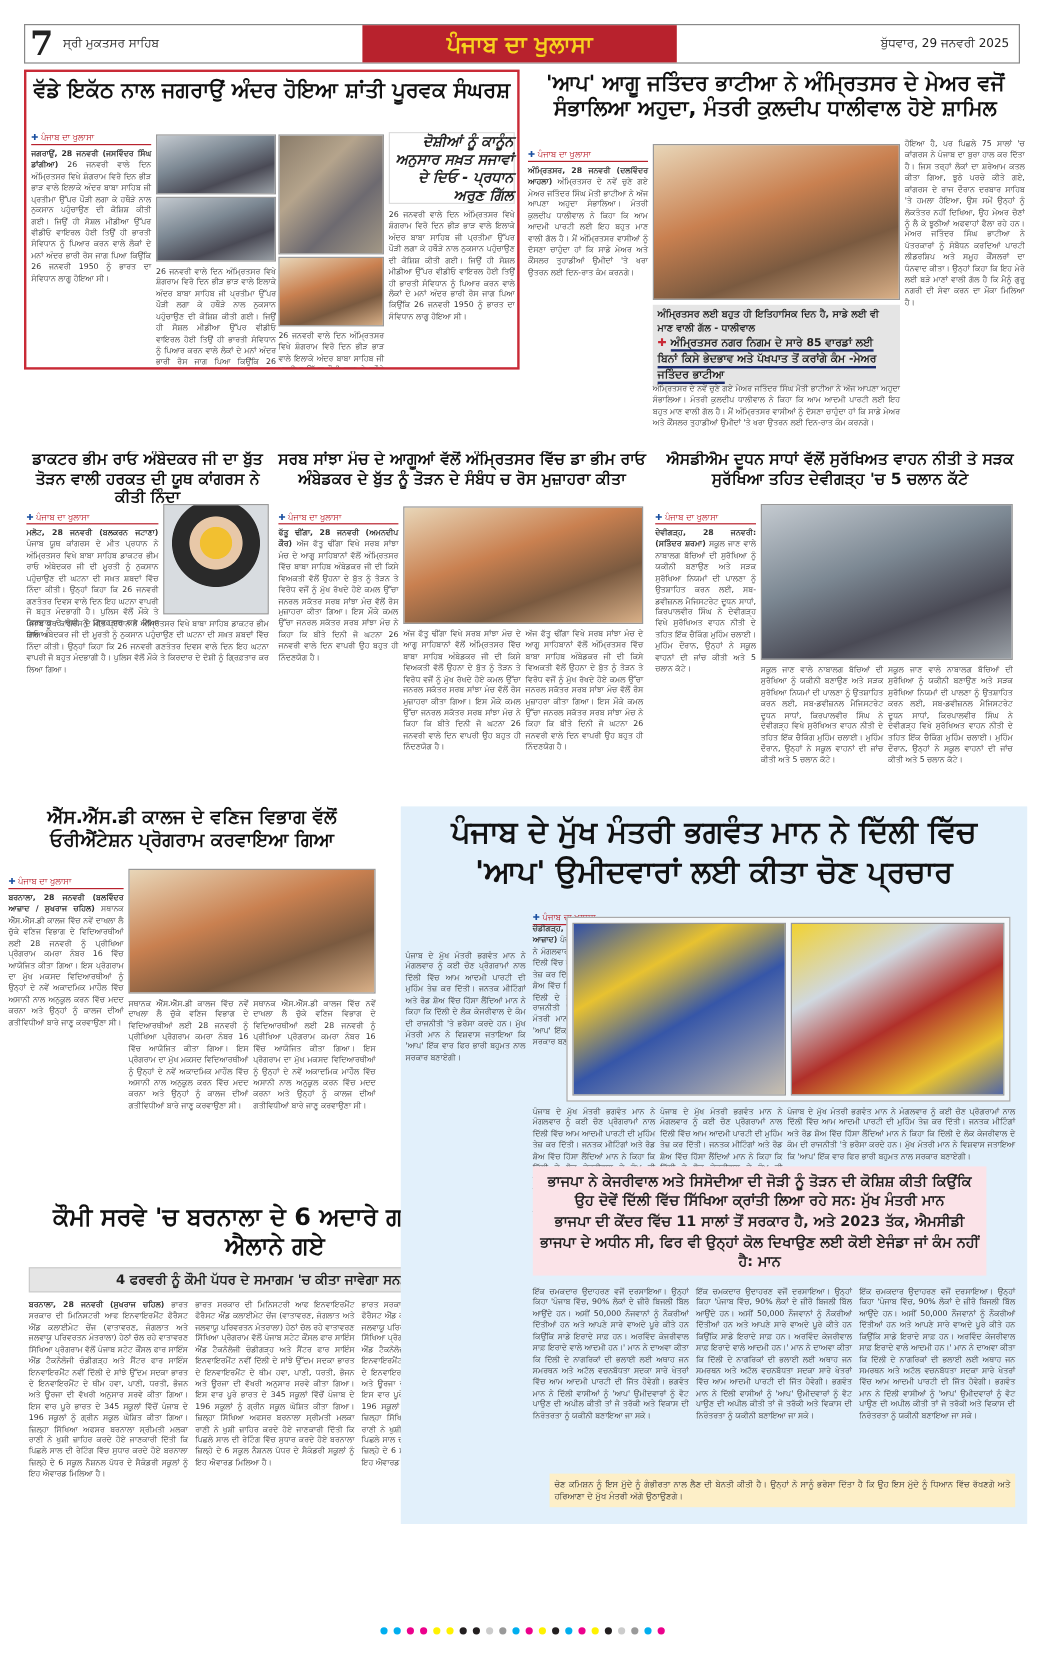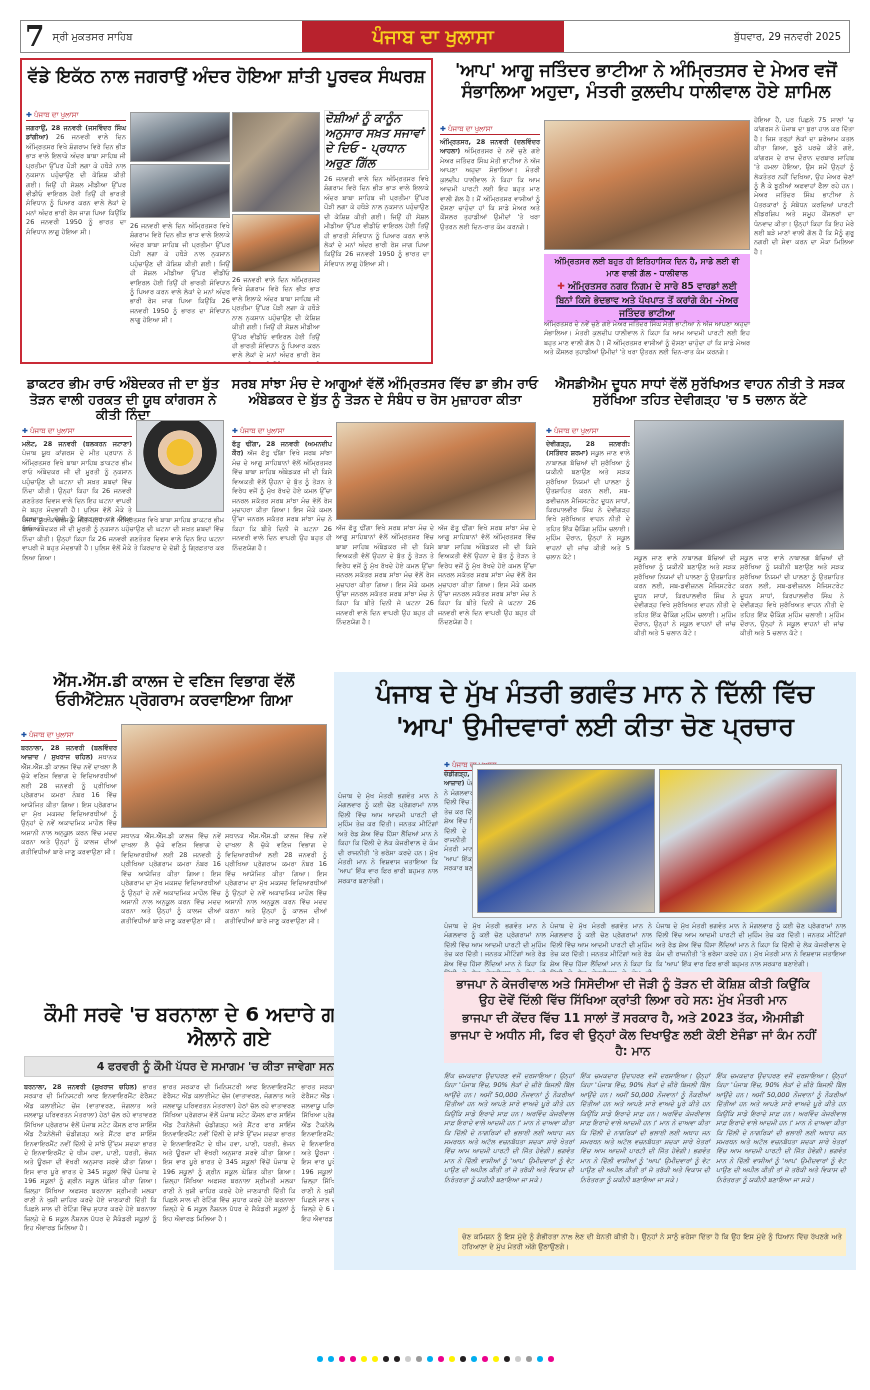--- a/index.html
+++ b/index.html
@@ -53,7 +53,7 @@
   <div class="mh-right">ਬੁੱਧਵਾਰ, 29 ਜਨਵਰੀ 2025</div>
 </header>
 
-<article class="article red-box" style="left:20px; top:58px; width:413px; height:306px;">
+<article class="article red-box" style="left:20px; top:58px; width:413px; height:250px;">
   <h2 class="headline" style="font-size:17.5px; padding:6px 4px 4px;">ਵੱਡੇ ਇਕੱਠ ਨਾਲ ਜਗਰਾਉਂ ਅੰਦਰ ਹੋਇਆ ਸ਼ਾਂਤੀ ਪੂਰਵਕ ਸੰਘਰਸ਼</h2>
   <div class="col" style="left:4px; top:42px; width:100px;">
     <div class="byline"><span class="plus">✚ </span><span>ਪੰਜਾਬ ਦਾ ਖੁਲਾਸਾ</span></div>

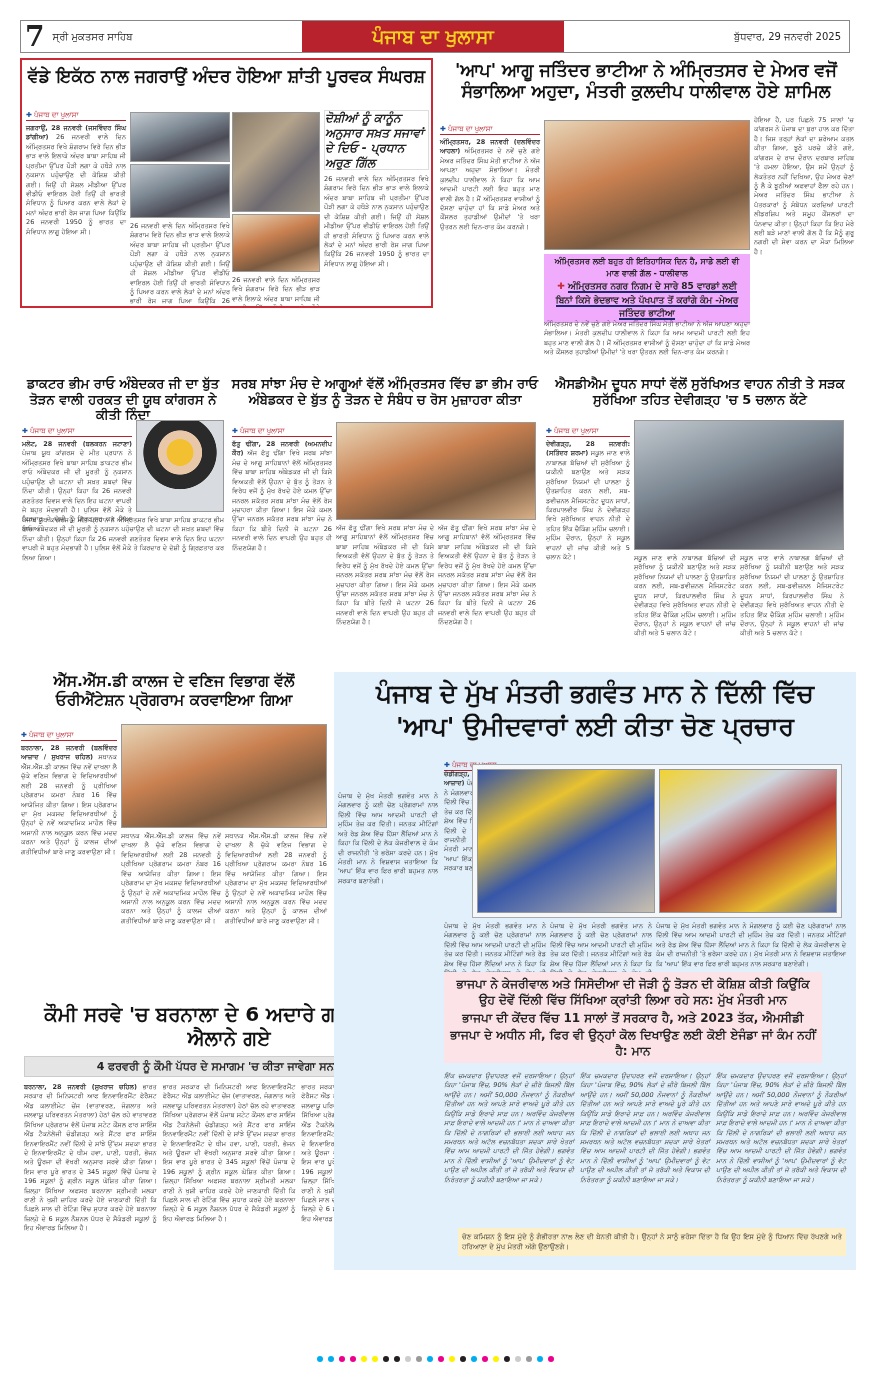--- a/index.html
+++ b/index.html
@@ -27,7 +27,7 @@
   .photo.portrait { background: radial-gradient(circle at 50% 35%, #f2c030 0 18%, #e8c8a8 19% 30%, #2a2a2a 31% 50%, #d8dce0 51%); }
 
   .red-box { border: 2px solid #c92a36; }
-  .quote-box { position: absolute; font-style: italic; font-weight: bold; text-align: left; font-size: 12px; line-height: 1.25; color: #222; }
+  .quote-box { position: absolute; font-style: italic; font-weight: bold; text-align: right; font-size: 12px; line-height: 1.25; color: #222; }
   .highlight-bar { background: #f0abfc; text-align: center; font-weight: bold; color: #222; font-size: 9px; line-height: 1.5; padding: 2px 4px; }
   .highlight-bar .red { color: #c92a36; }
   .highlight-bar .underlined { border-bottom: 2px solid #1a2a6c; }

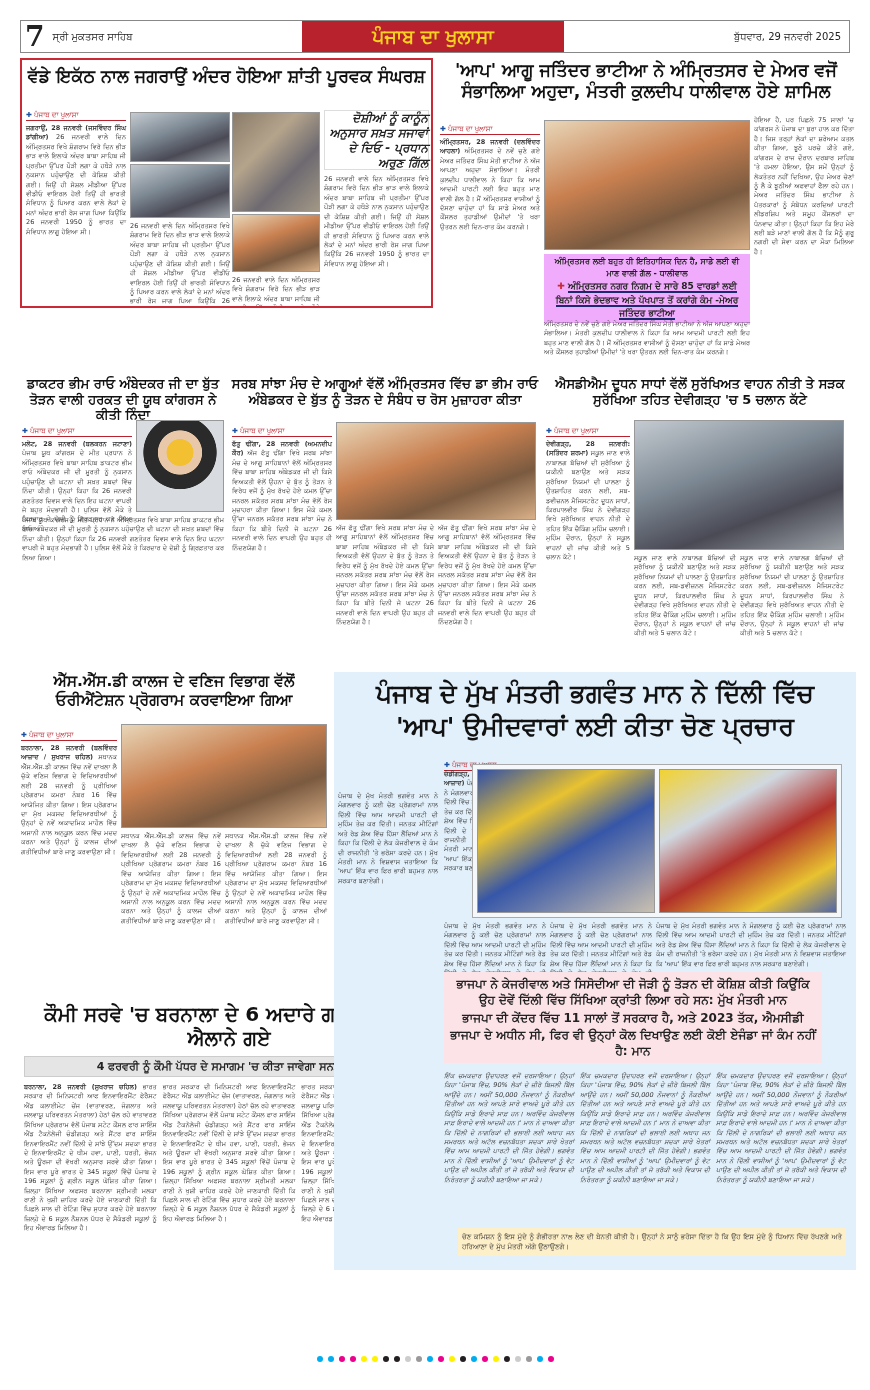--- a/index.html
+++ b/index.html
@@ -28,7 +28,7 @@
 
   .red-box { border: 2px solid #c92a36; }
   .quote-box { position: absolute; font-style: italic; font-weight: bold; text-align: right; font-size: 12px; line-height: 1.25; color: #222; }
-  .highlight-bar { background: #f0abfc; text-align: center; font-weight: bold; color: #222; font-size: 9px; line-height: 1.5; padding: 2px 4px; }
+  .highlight-bar { background: #e5e5e5; font-weight: bold; color: #222; font-size: 9px; line-height: 1.5; padding: 2px 4px; }
   .highlight-bar .red { color: #c92a36; }
   .highlight-bar .underlined { border-bottom: 2px solid #1a2a6c; }
   .lightblue { background: #e2f0fb; }

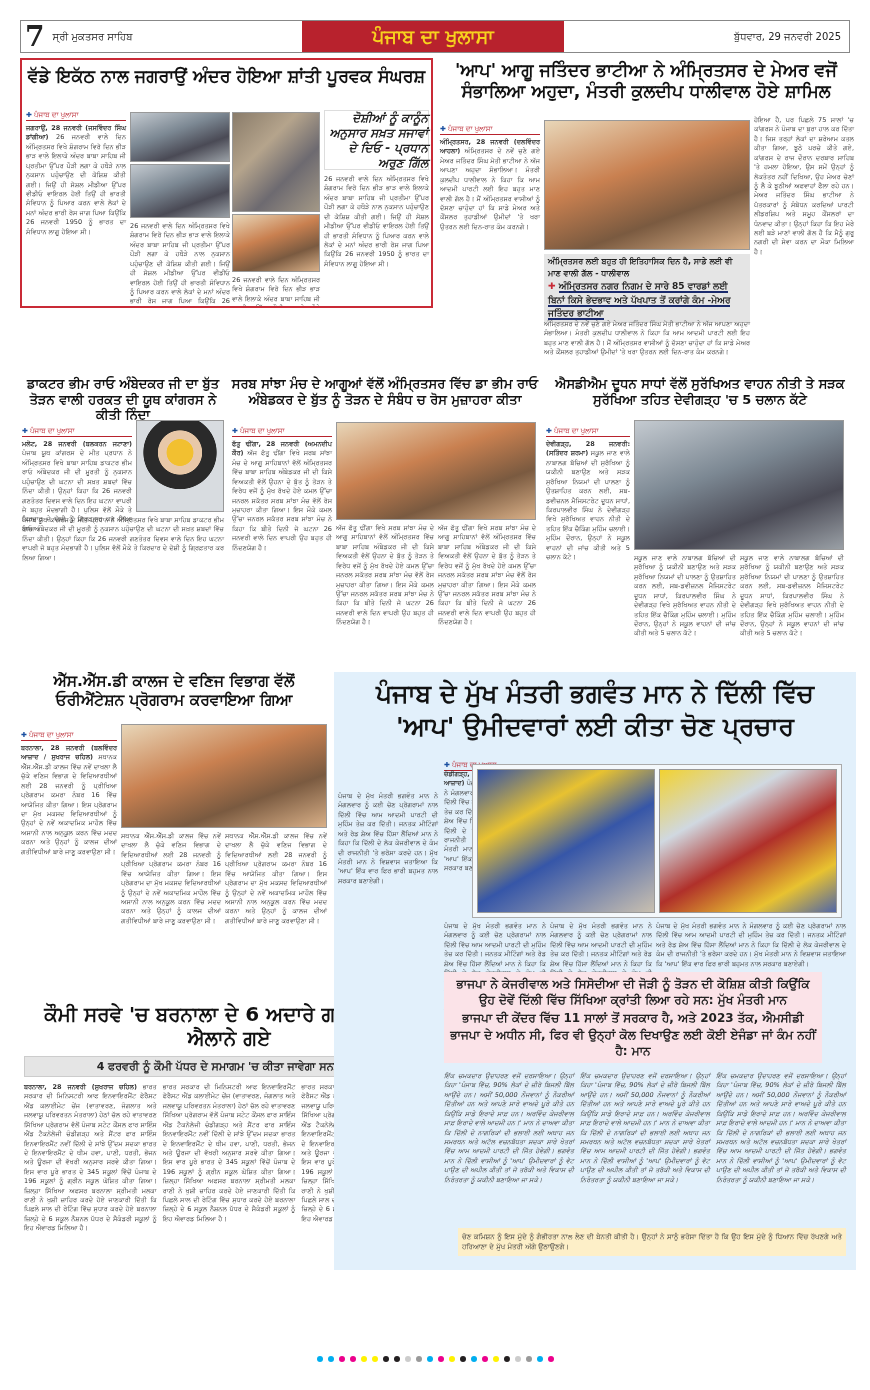--- a/index.html
+++ b/index.html
@@ -136,7 +136,7 @@
   </div>
 </article>
 
-<article class="article" style="left:19px; top:672px; width:310px; height:330px;">
+<article class="article" style="left:5px; top:672px; width:310px; height:330px;">
   <h2 class="headline" style="font-size:15.5px;">ਐੱਸ.ਐੱਸ.ਡੀ ਕਾਲਜ ਦੇ ਵਣਿਜ ਵਿਭਾਗ ਵੱਲੋਂ ਓਰੀਐਂਟੇਸ਼ਨ ਪ੍ਰੋਗਰਾਮ ਕਰਵਾਇਆ ਗਿਆ</h2>
   <div class="col" style="left:2px; top:50px; width:96px;">
     <div class="byline"><span class="plus">✚ </span><span>ਪੰਜਾਬ ਦਾ ਖੁਲਾਸਾ</span></div>

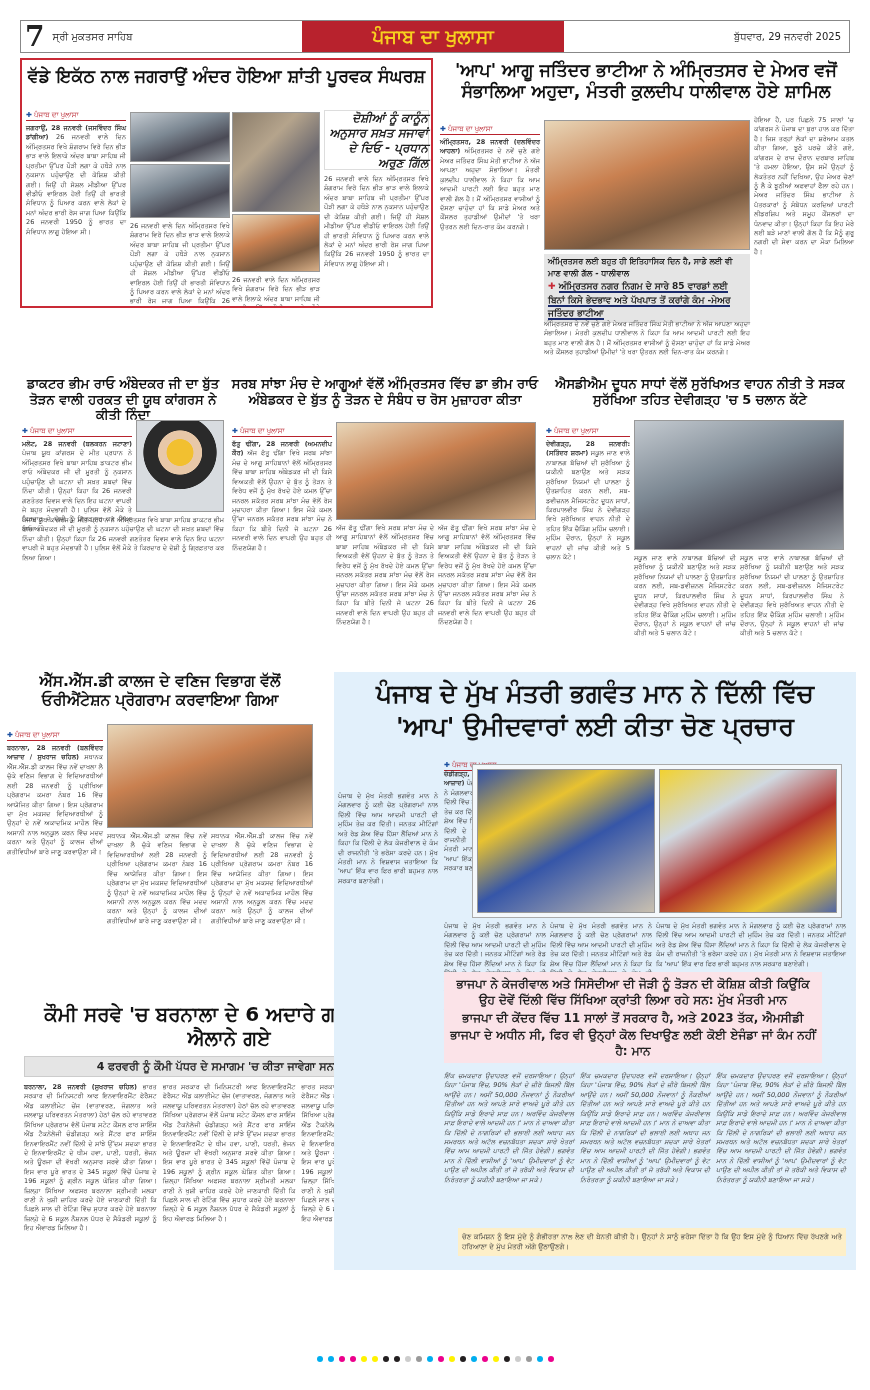--- a/index.html
+++ b/index.html
@@ -189,7 +189,7 @@
     <div>ਭਾਜਪਾ ਨੇ ਕੇਜਰੀਵਾਲ ਅਤੇ ਸਿਸੋਦੀਆ ਦੀ ਜੋੜੀ ਨੂੰ ਤੋੜਨ ਦੀ ਕੋਸ਼ਿਸ਼ ਕੀਤੀ ਕਿਉਂਕਿ ਉਹ ਦੋਵੇਂ ਦਿੱਲੀ ਵਿੱਚ ਸਿੱਖਿਆ ਕ੍ਰਾਂਤੀ ਲਿਆ ਰਹੇ ਸਨ: ਮੁੱਖ ਮੰਤਰੀ ਮਾਨ</div>
     <div style="margin-top:2px;">ਭਾਜਪਾ ਦੀ ਕੇਂਦਰ ਵਿੱਚ 11 ਸਾਲਾਂ ਤੋਂ ਸਰਕਾਰ ਹੈ, ਅਤੇ 2023 ਤੱਕ, ਐਮਸੀਡੀ ਭਾਜਪਾ ਦੇ ਅਧੀਨ ਸੀ, ਫਿਰ ਵੀ ਉਨ੍ਹਾਂ ਕੋਲ ਦਿਖਾਉਣ ਲਈ ਕੋਈ ਏਜੰਡਾ ਜਾਂ ਕੰਮ ਨਹੀਂ ਹੈ: ਮਾਨ</div>
   </div>
-  <div style="position:absolute; left:110px; top:400px; width:402px; display:flex; gap:6px;font-style:italic;">
+  <div style="position:absolute; left:110px; top:400px; width:402px; display:flex; gap:6px;">
     <p class="body-text" style="flex:1;">ਇੱਕ ਚਮਕਦਾਰ ਉਦਾਹਰਣ ਵਜੋਂ ਦਰਸਾਇਆ। ਉਨ੍ਹਾਂ ਕਿਹਾ 'ਪੰਜਾਬ ਵਿੱਚ, 90% ਲੋਕਾਂ ਦੇ ਜ਼ੀਰੋ ਬਿਜਲੀ ਬਿੱਲ ਆਉਂਦੇ ਹਨ। ਅਸੀਂ 50,000 ਨੌਜਵਾਨਾਂ ਨੂੰ ਨੌਕਰੀਆਂ ਦਿੱਤੀਆਂ ਹਨ ਅਤੇ ਆਪਣੇ ਸਾਰੇ ਵਾਅਦੇ ਪੂਰੇ ਕੀਤੇ ਹਨ ਕਿਉਂਕਿ ਸਾਡੇ ਇਰਾਦੇ ਸਾਫ਼ ਹਨ। ਅਰਵਿੰਦ ਕੇਜਰੀਵਾਲ ਸਾਫ਼ ਇਰਾਦੇ ਵਾਲੇ ਆਦਮੀ ਹਨ।' ਮਾਨ ਨੇ ਦਾਅਵਾ ਕੀਤਾ ਕਿ ਦਿੱਲੀ ਦੇ ਨਾਗਰਿਕਾਂ ਦੀ ਭਲਾਈ ਲਈ ਅਥਾਹ ਜਨ ਸਮਰਥਨ ਅਤੇ ਅਟੱਲ ਵਚਨਬੱਧਤਾ ਸਦਕਾ ਸਾਰੇ ਖੇਤਰਾਂ ਵਿੱਚ ਆਮ ਆਦਮੀ ਪਾਰਟੀ ਦੀ ਜਿੱਤ ਹੋਵੇਗੀ। ਭਗਵੰਤ ਮਾਨ ਨੇ ਦਿੱਲੀ ਵਾਸੀਆਂ ਨੂੰ 'ਆਪ' ਉਮੀਦਵਾਰਾਂ ਨੂੰ ਵੋਟ ਪਾਉਣ ਦੀ ਅਪੀਲ ਕੀਤੀ ਤਾਂ ਜੋ ਤਰੱਕੀ ਅਤੇ ਵਿਕਾਸ ਦੀ ਨਿਰੰਤਰਤਾ ਨੂੰ ਯਕੀਨੀ ਬਣਾਇਆ ਜਾ ਸਕੇ।</p>
     <p class="body-text" style="flex:1;">ਇੱਕ ਚਮਕਦਾਰ ਉਦਾਹਰਣ ਵਜੋਂ ਦਰਸਾਇਆ। ਉਨ੍ਹਾਂ ਕਿਹਾ 'ਪੰਜਾਬ ਵਿੱਚ, 90% ਲੋਕਾਂ ਦੇ ਜ਼ੀਰੋ ਬਿਜਲੀ ਬਿੱਲ ਆਉਂਦੇ ਹਨ। ਅਸੀਂ 50,000 ਨੌਜਵਾਨਾਂ ਨੂੰ ਨੌਕਰੀਆਂ ਦਿੱਤੀਆਂ ਹਨ ਅਤੇ ਆਪਣੇ ਸਾਰੇ ਵਾਅਦੇ ਪੂਰੇ ਕੀਤੇ ਹਨ ਕਿਉਂਕਿ ਸਾਡੇ ਇਰਾਦੇ ਸਾਫ਼ ਹਨ। ਅਰਵਿੰਦ ਕੇਜਰੀਵਾਲ ਸਾਫ਼ ਇਰਾਦੇ ਵਾਲੇ ਆਦਮੀ ਹਨ।' ਮਾਨ ਨੇ ਦਾਅਵਾ ਕੀਤਾ ਕਿ ਦਿੱਲੀ ਦੇ ਨਾਗਰਿਕਾਂ ਦੀ ਭਲਾਈ ਲਈ ਅਥਾਹ ਜਨ ਸਮਰਥਨ ਅਤੇ ਅਟੱਲ ਵਚਨਬੱਧਤਾ ਸਦਕਾ ਸਾਰੇ ਖੇਤਰਾਂ ਵਿੱਚ ਆਮ ਆਦਮੀ ਪਾਰਟੀ ਦੀ ਜਿੱਤ ਹੋਵੇਗੀ। ਭਗਵੰਤ ਮਾਨ ਨੇ ਦਿੱਲੀ ਵਾਸੀਆਂ ਨੂੰ 'ਆਪ' ਉਮੀਦਵਾਰਾਂ ਨੂੰ ਵੋਟ ਪਾਉਣ ਦੀ ਅਪੀਲ ਕੀਤੀ ਤਾਂ ਜੋ ਤਰੱਕੀ ਅਤੇ ਵਿਕਾਸ ਦੀ ਨਿਰੰਤਰਤਾ ਨੂੰ ਯਕੀਨੀ ਬਣਾਇਆ ਜਾ ਸਕੇ।</p>
     <p class="body-text" style="flex:1;">ਇੱਕ ਚਮਕਦਾਰ ਉਦਾਹਰਣ ਵਜੋਂ ਦਰਸਾਇਆ। ਉਨ੍ਹਾਂ ਕਿਹਾ 'ਪੰਜਾਬ ਵਿੱਚ, 90% ਲੋਕਾਂ ਦੇ ਜ਼ੀਰੋ ਬਿਜਲੀ ਬਿੱਲ ਆਉਂਦੇ ਹਨ। ਅਸੀਂ 50,000 ਨੌਜਵਾਨਾਂ ਨੂੰ ਨੌਕਰੀਆਂ ਦਿੱਤੀਆਂ ਹਨ ਅਤੇ ਆਪਣੇ ਸਾਰੇ ਵਾਅਦੇ ਪੂਰੇ ਕੀਤੇ ਹਨ ਕਿਉਂਕਿ ਸਾਡੇ ਇਰਾਦੇ ਸਾਫ਼ ਹਨ। ਅਰਵਿੰਦ ਕੇਜਰੀਵਾਲ ਸਾਫ਼ ਇਰਾਦੇ ਵਾਲੇ ਆਦਮੀ ਹਨ।' ਮਾਨ ਨੇ ਦਾਅਵਾ ਕੀਤਾ ਕਿ ਦਿੱਲੀ ਦੇ ਨਾਗਰਿਕਾਂ ਦੀ ਭਲਾਈ ਲਈ ਅਥਾਹ ਜਨ ਸਮਰਥਨ ਅਤੇ ਅਟੱਲ ਵਚਨਬੱਧਤਾ ਸਦਕਾ ਸਾਰੇ ਖੇਤਰਾਂ ਵਿੱਚ ਆਮ ਆਦਮੀ ਪਾਰਟੀ ਦੀ ਜਿੱਤ ਹੋਵੇਗੀ। ਭਗਵੰਤ ਮਾਨ ਨੇ ਦਿੱਲੀ ਵਾਸੀਆਂ ਨੂੰ 'ਆਪ' ਉਮੀਦਵਾਰਾਂ ਨੂੰ ਵੋਟ ਪਾਉਣ ਦੀ ਅਪੀਲ ਕੀਤੀ ਤਾਂ ਜੋ ਤਰੱਕੀ ਅਤੇ ਵਿਕਾਸ ਦੀ ਨਿਰੰਤਰਤਾ ਨੂੰ ਯਕੀਨੀ ਬਣਾਇਆ ਜਾ ਸਕੇ।</p>

